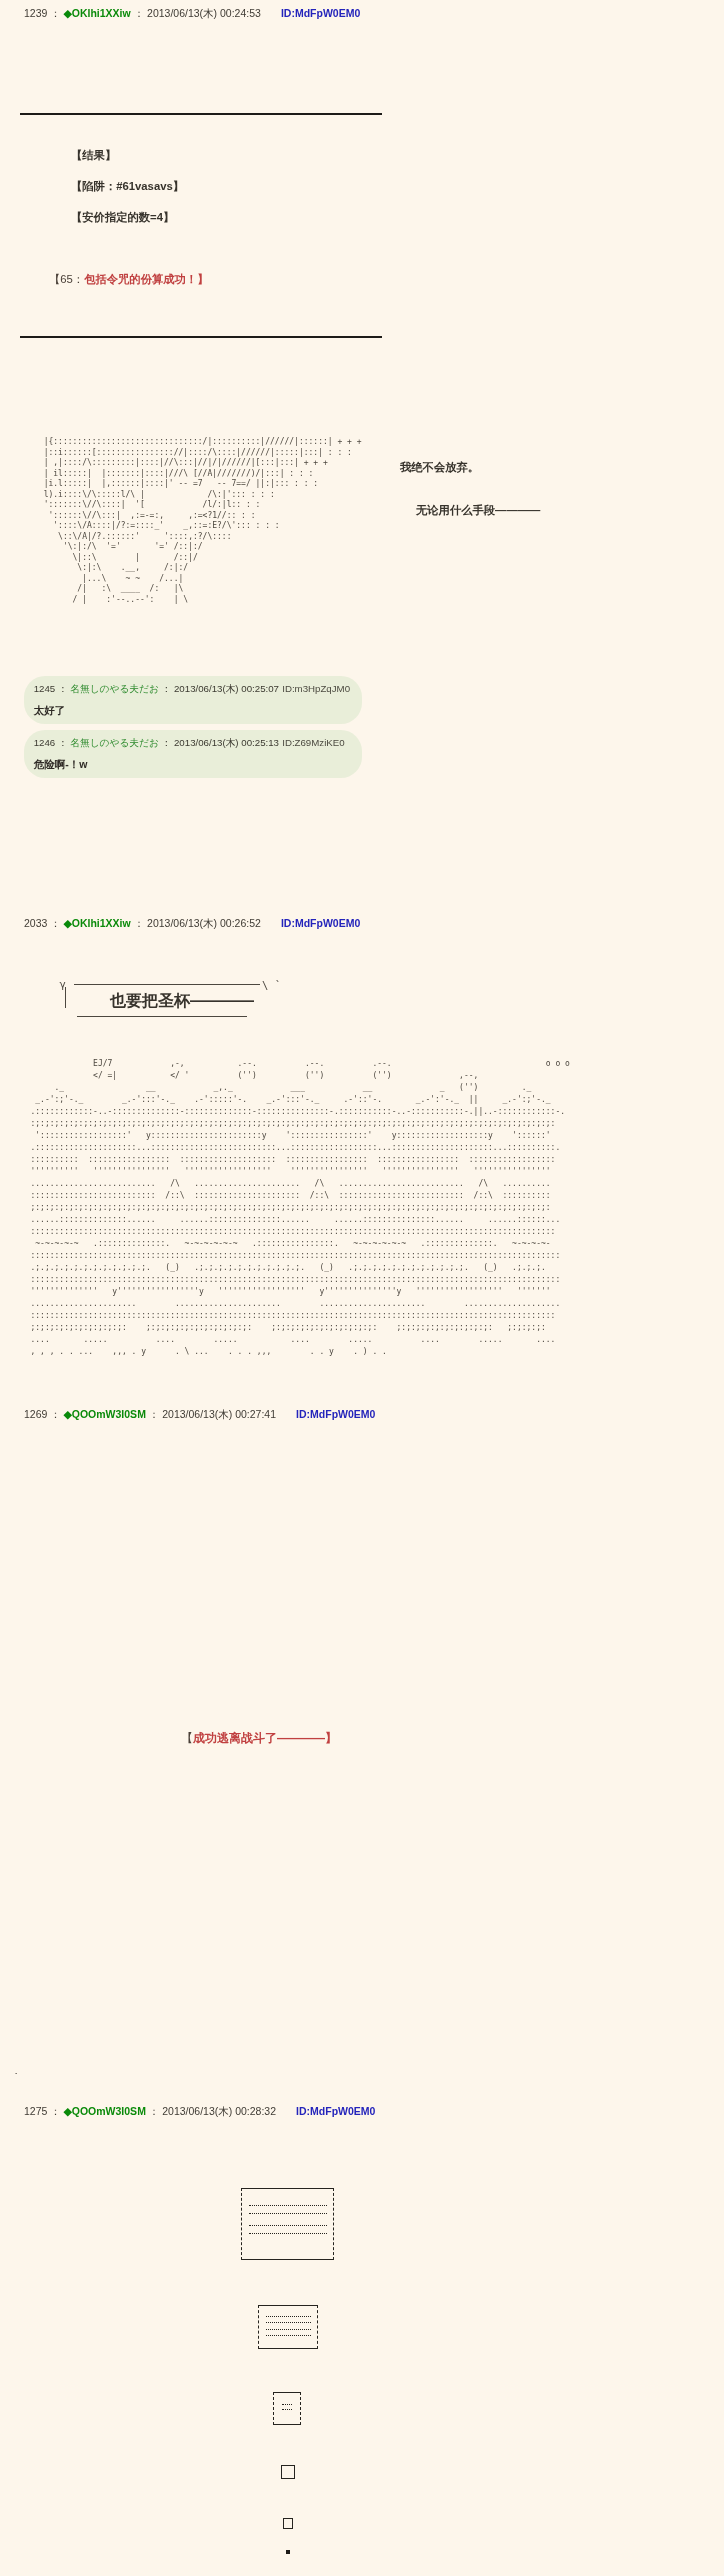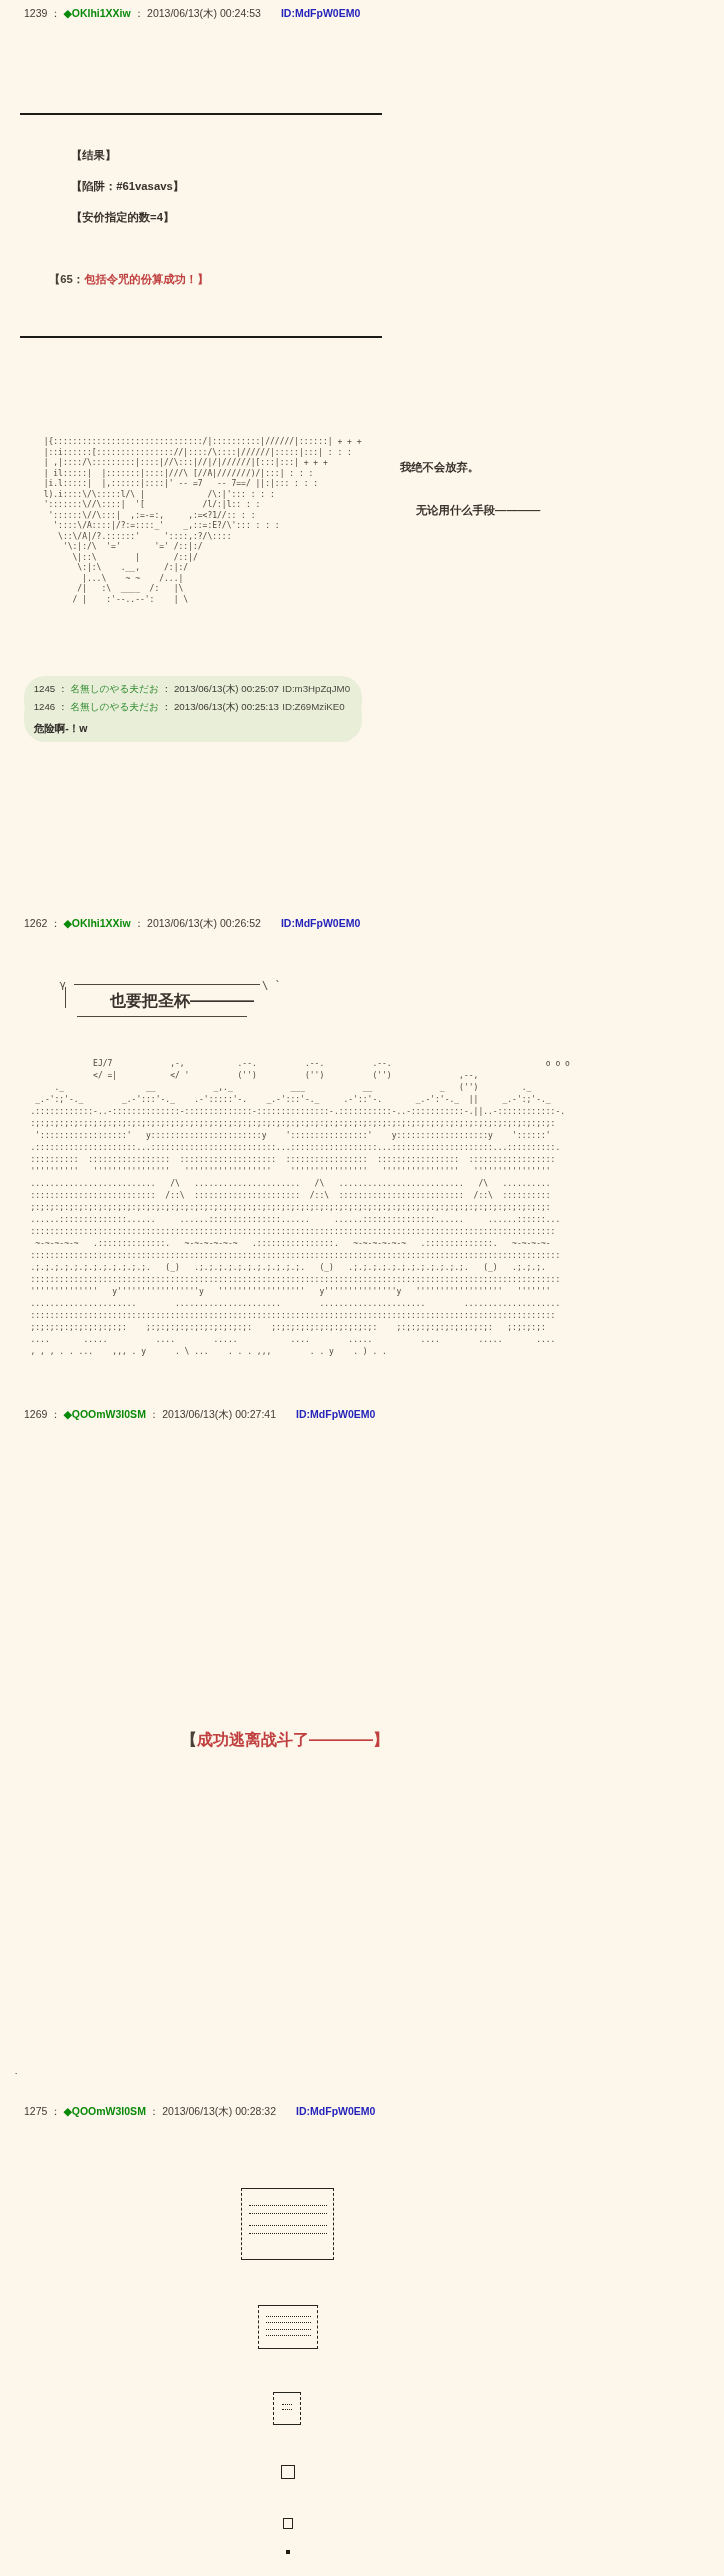--- a/index.html
+++ b/index.html
@@ -17,7 +17,7 @@
   
   .cjk{font-weight:bold;color:#37332c;font-size:11.3px;white-space:nowrap;}
   .red{color:#c04040;font-weight:bold;}
-  .dark-bracket{color:#4a4038;font-weight:bold;}
+  .dark-bracket{color:#4a4038;font-weight:normal;}
   .big{font-size:16px;}
   
   .reply{background:#e9eed9;width:319px;padding:6.5px 9.7px;border-radius:21px;}

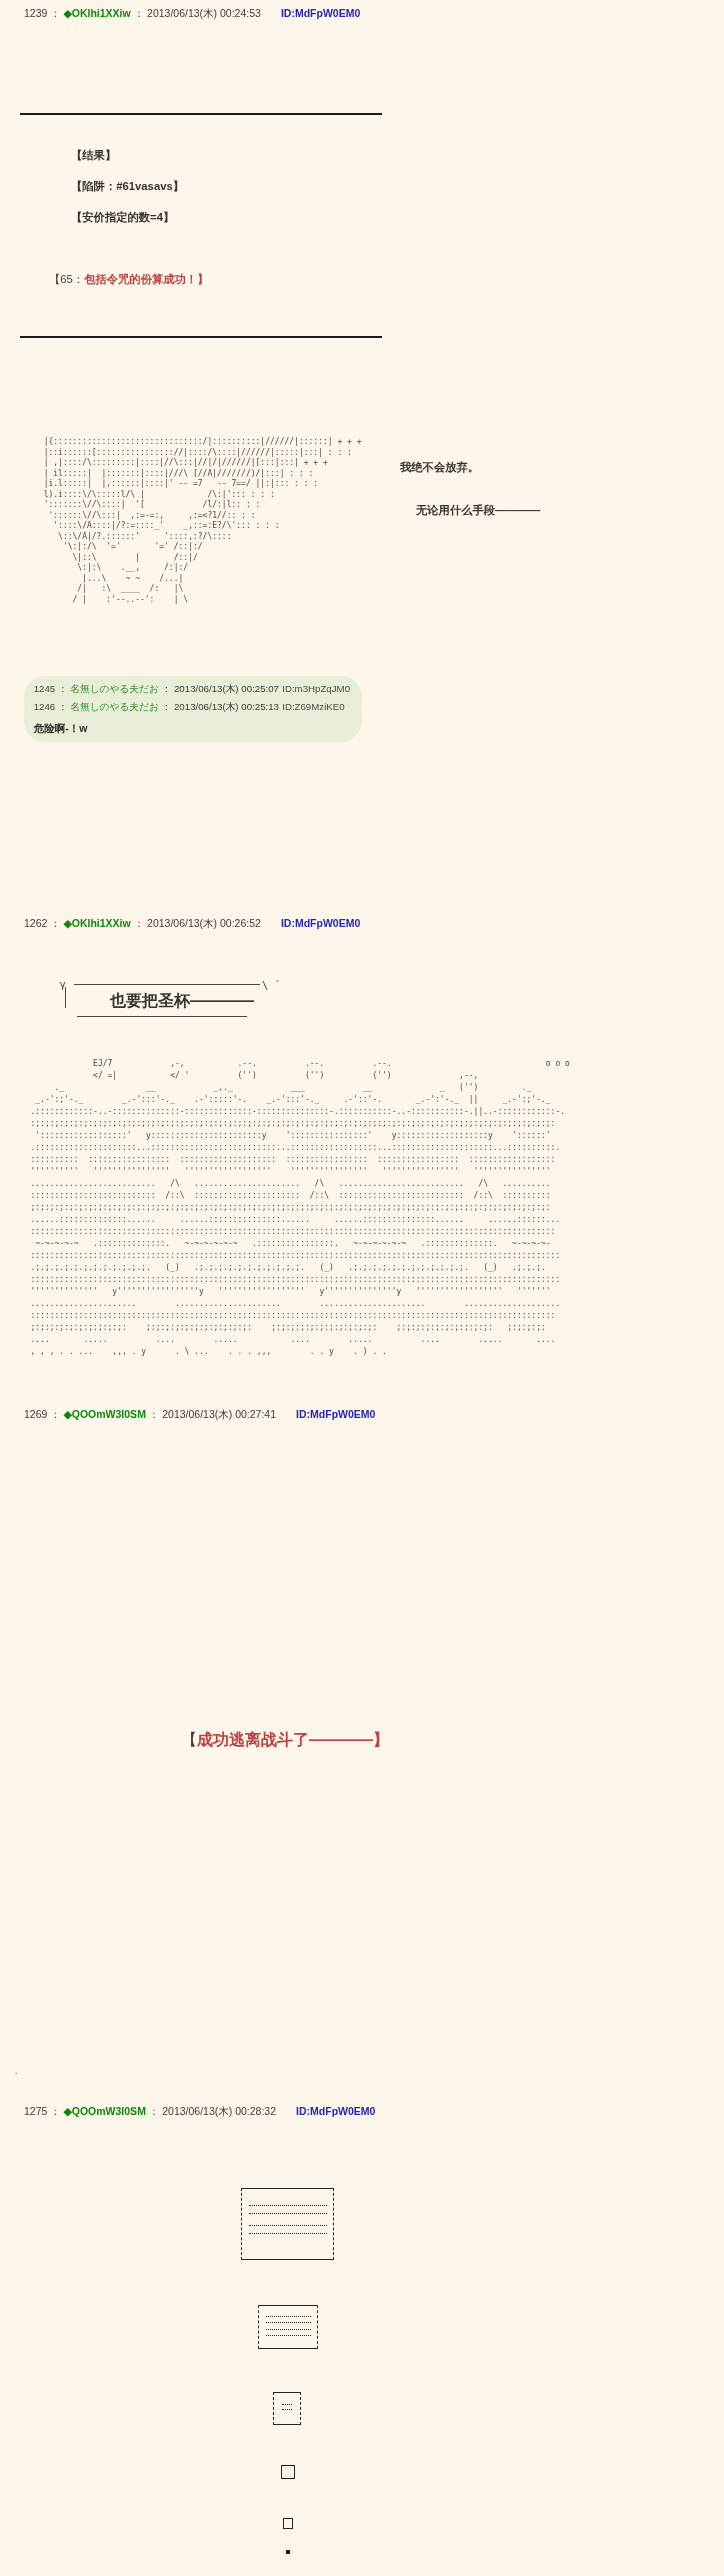--- a/index.html
+++ b/index.html
@@ -91,7 +91,7 @@
     <div class="reply-body">太好了</div>
   </div>
 
-  <div class="abs reply" style="left:24px;top:694px;">
+  <div class="abs reply" style="left:24px;top:730px;">
     <div class="reply-header">
       <span>1246</span><span> ： </span><span class="reply-name">名無しのやる夫だお</span><span> ： </span><span>2013/06/13(木) 00:25:13</span><span class="reply-id">ID:Z69MziKE0</span>
     </div>

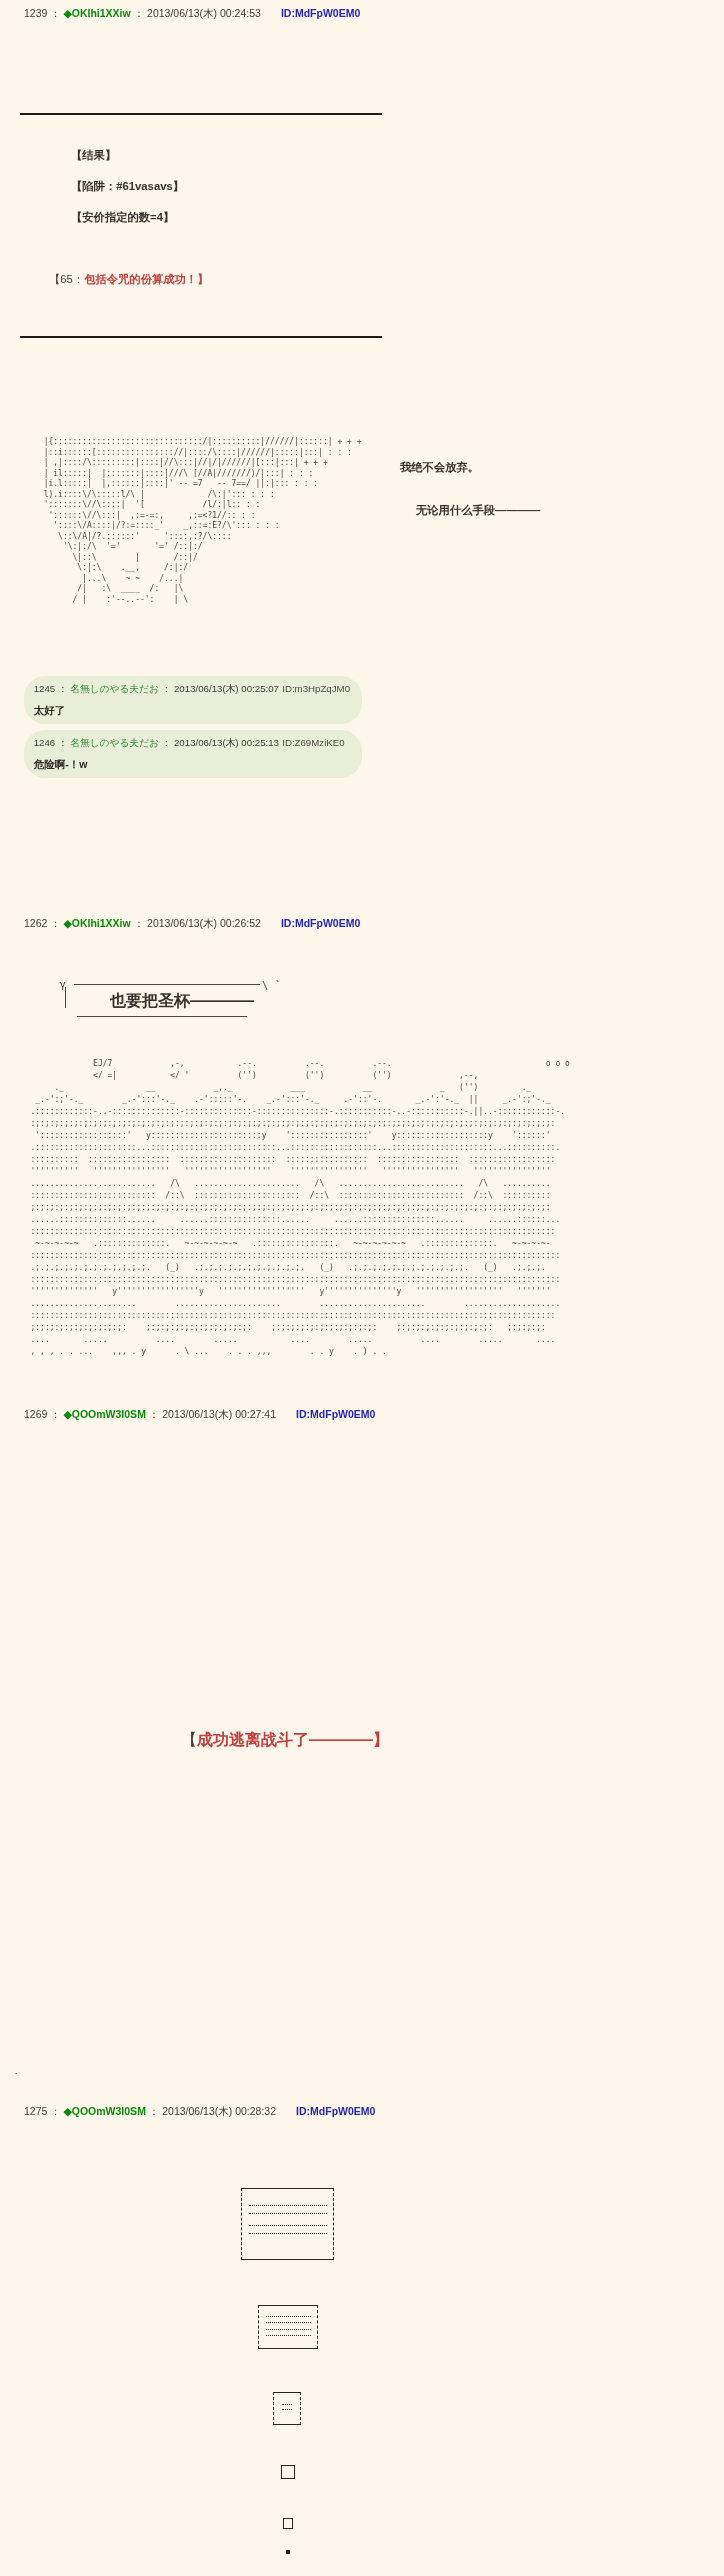--- a/index.html
+++ b/index.html
@@ -101,7 +101,7 @@
 
 
   <div class="abs post-header" style="left:24px;top:917px;">
-    <span class="num">1262</span><span class="sep"> ： </span><span class="trip-name">◆OKlhi1XXiw</span><span class="sep"> ： </span><span class="date">2013/06/13(木) 00:26:52</span><span class="post-id">ID:MdFpW0EM0</span>
+    <span class="num">2033</span><span class="sep"> ： </span><span class="trip-name">◆OKlhi1XXiw</span><span class="sep"> ： </span><span class="date">2013/06/13(木) 00:26:52</span><span class="post-id">ID:MdFpW0EM0</span>
   </div>
 
   <div class="abs bubble" style="left:58px;top:976px;">

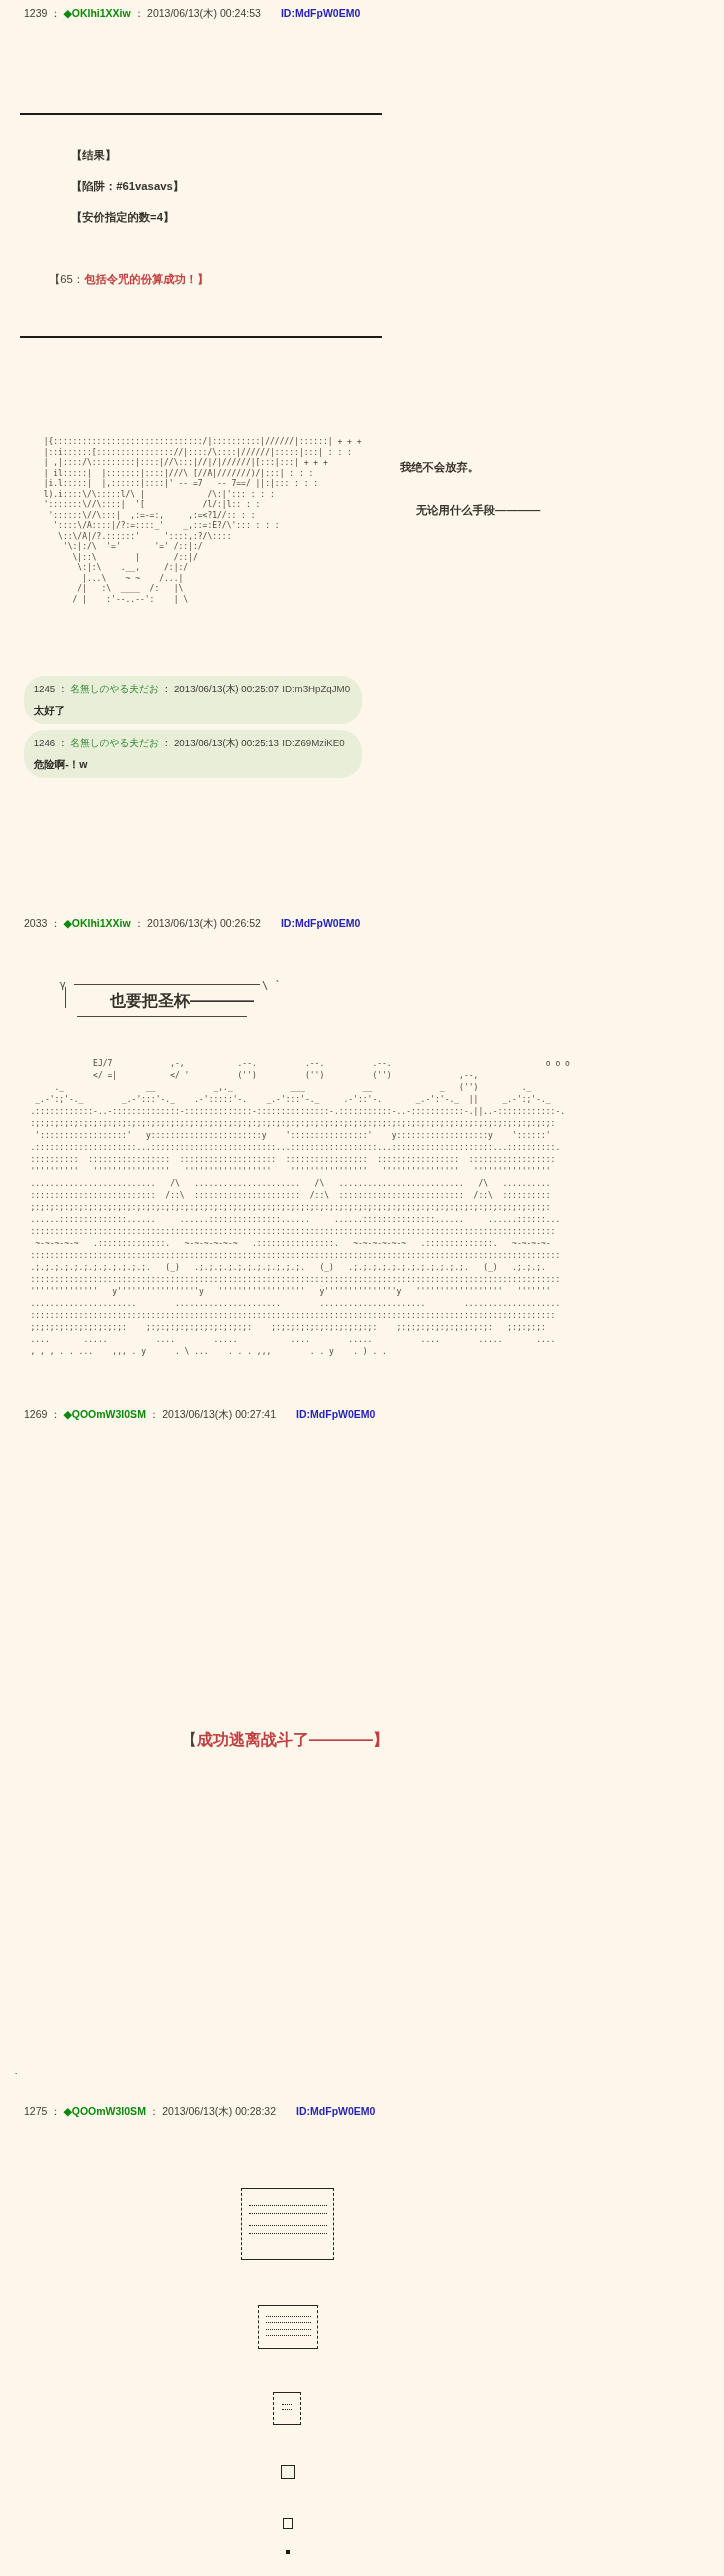--- a/index.html
+++ b/index.html
@@ -18,7 +18,7 @@
   .cjk{font-weight:bold;color:#37332c;font-size:11.3px;white-space:nowrap;}
   .red{color:#c04040;font-weight:bold;}
   .dark-bracket{color:#4a4038;font-weight:normal;}
-  .big{font-size:16px;}
+  .big{font-size:12px;}
   
   .reply{background:#e9eed9;width:319px;padding:6.5px 9.7px;border-radius:21px;}
   .reply-header{font-size:9.7px;color:#3c3a31;white-space:nowrap;}

